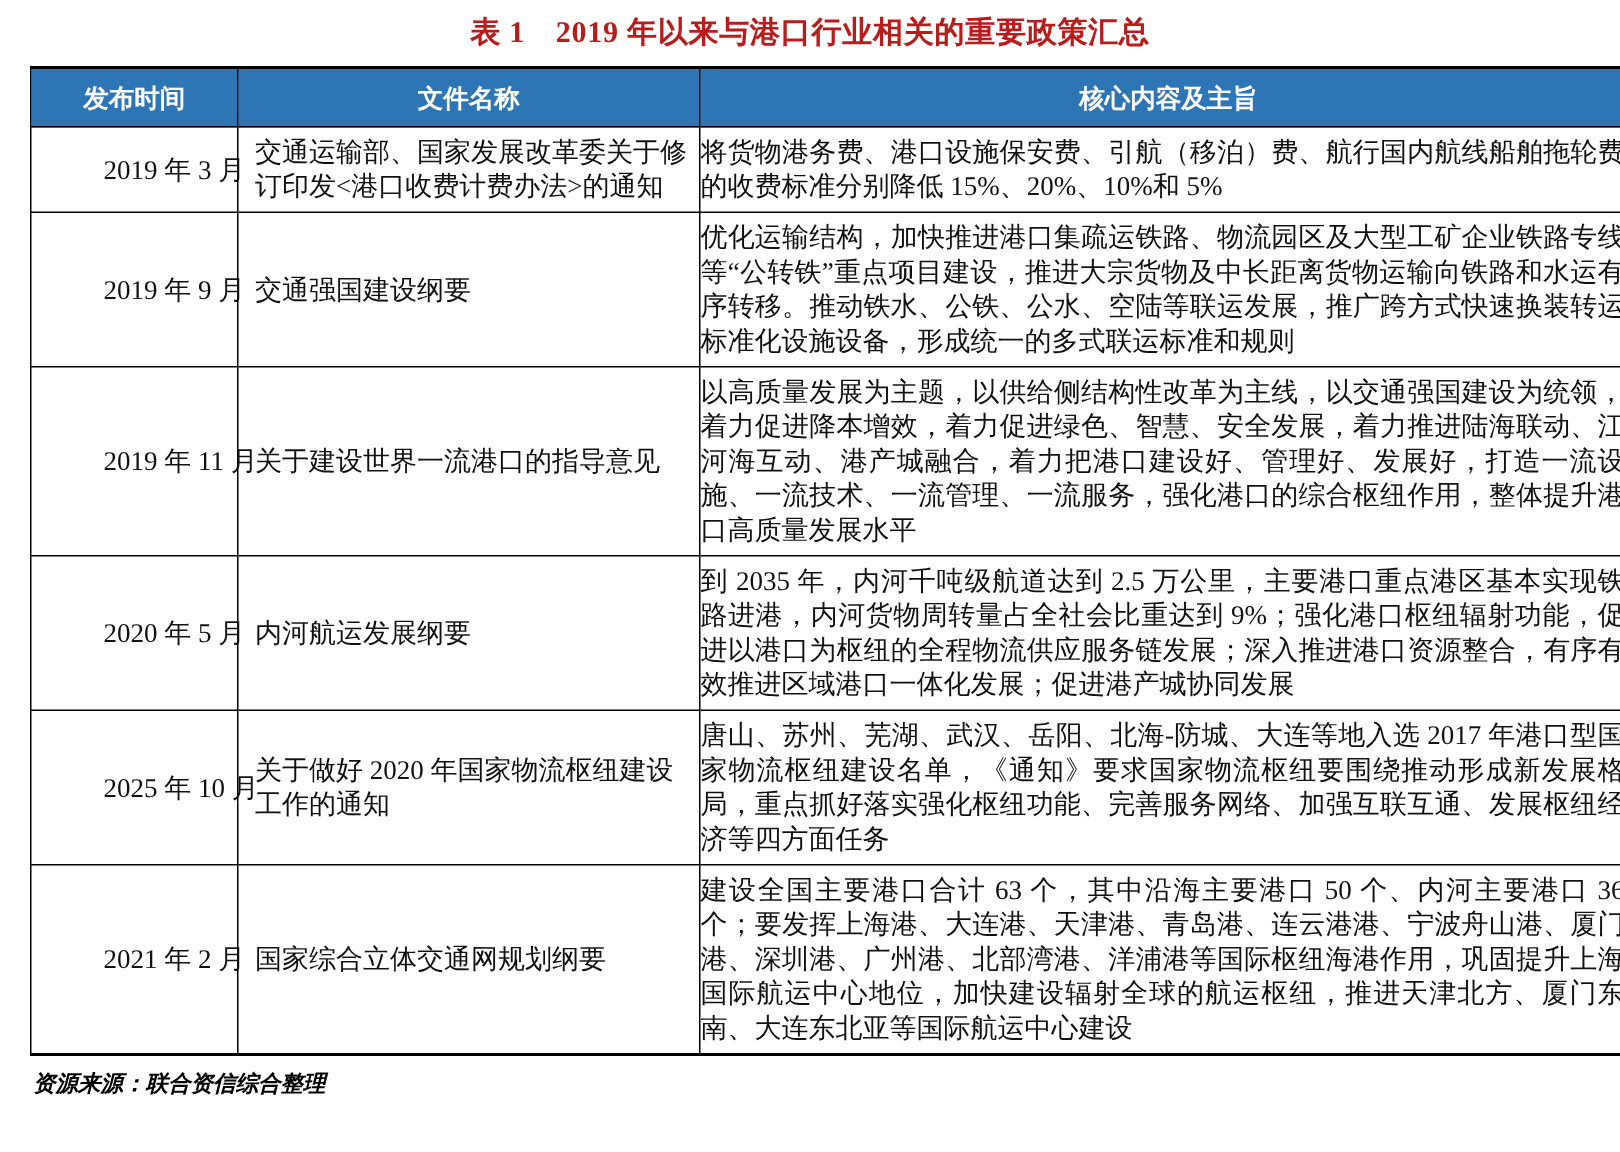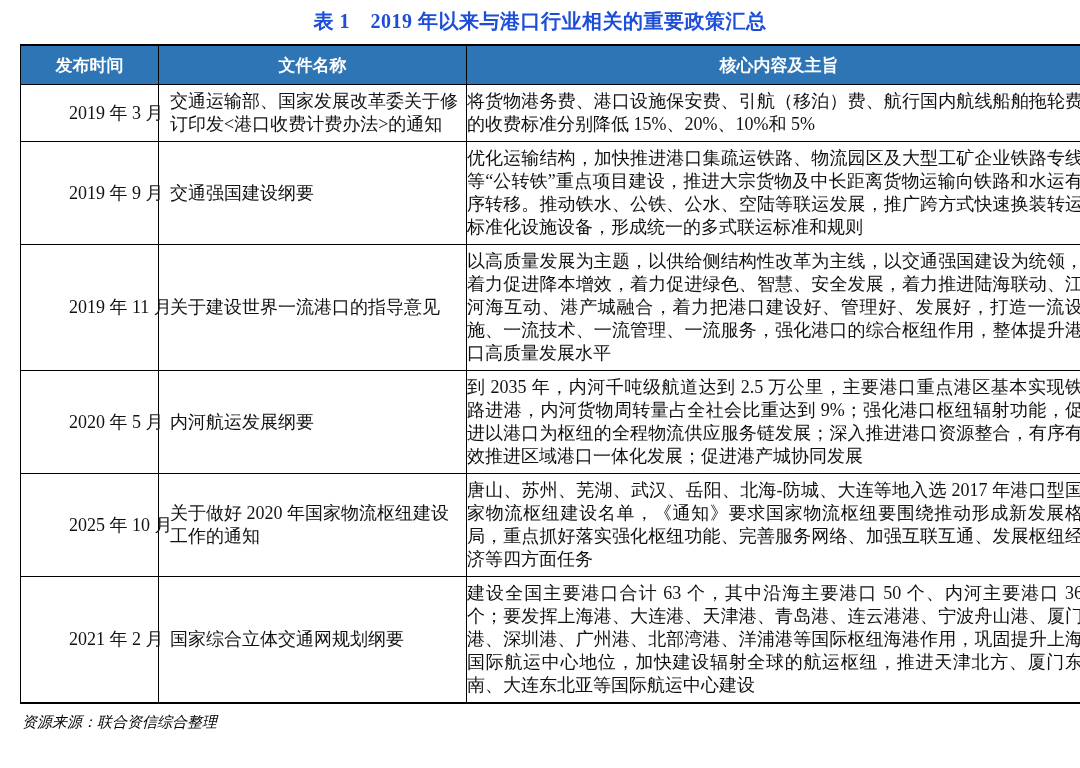--- a/index.html
+++ b/index.html
@@ -10,7 +10,7 @@
   }
   .doc-title{
     text-align:center;font-weight:bold;font-size:20px;
-    padding:8px 0 9px 0;letter-spacing:0.5px;color:#1d4ed8;
+    padding:8px 0 9px 0;letter-spacing:0.5px;color:#b91c1c;
   }
   table.policy-table{
     border-collapse:collapse;table-layout:fixed;

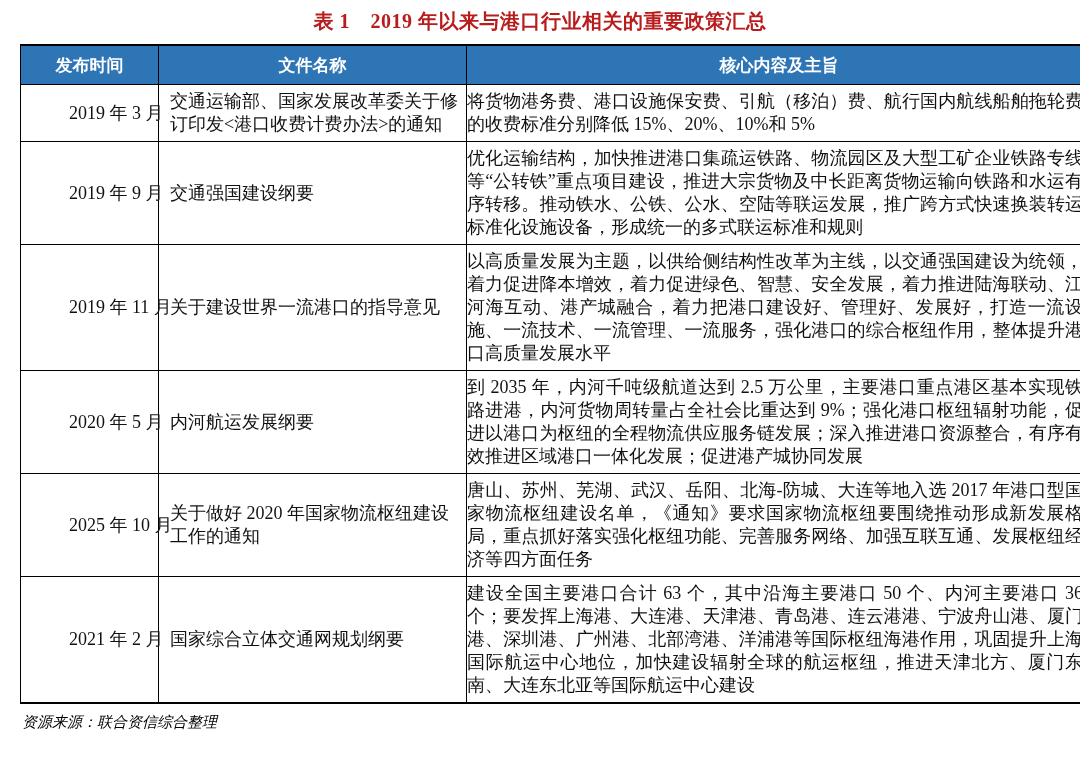--- a/index.html
+++ b/index.html
@@ -34,7 +34,7 @@
   td.c-doc{text-align:left;padding-left:11px;padding-right:6px;}
   td.c-content{text-align:justify;text-justify:inter-ideograph;padding-left:0;padding-right:8px;}
   .source-note{
-    font-weight:normal;font-style:italic;font-size:15px;
+    font-weight:bold;font-style:italic;font-size:15px;
     margin:9px 0 0 22px;color:#000;
   }
 </style>

